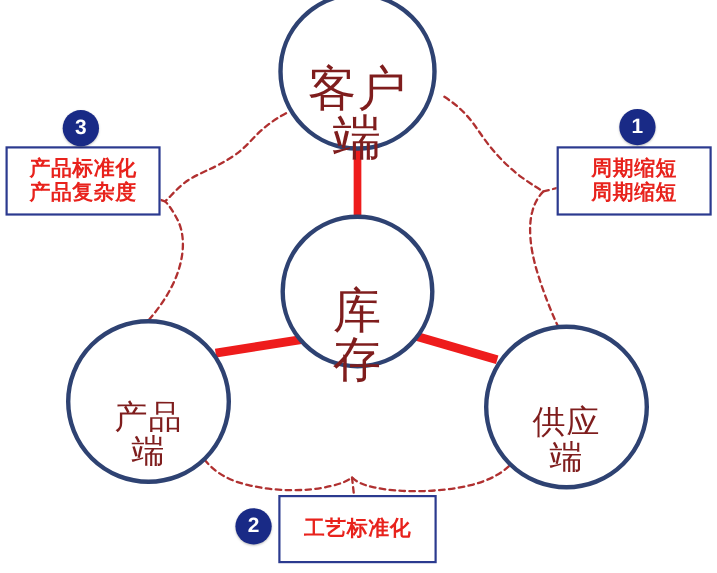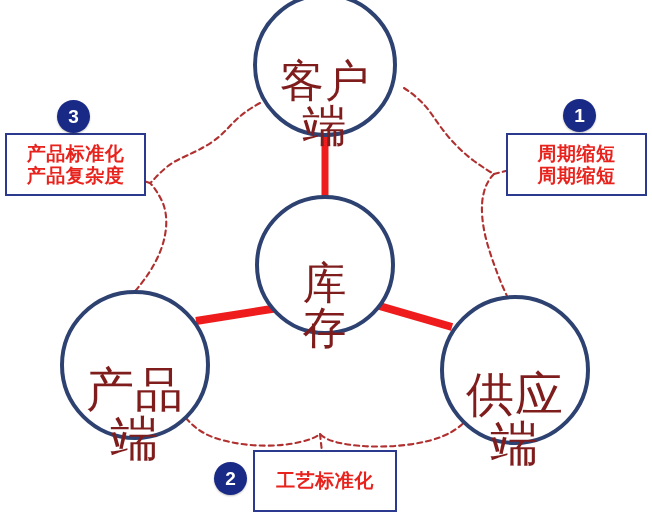--- a/index.html
+++ b/index.html
@@ -26,7 +26,7 @@
     margin-top:48px;
   }
   .node-label.big{font-size:44px;}
-  .node-label.mid{font-size:48px;}
+  .node-label.mid{font-size:30px;}
 
   .callout{
     position:absolute;

